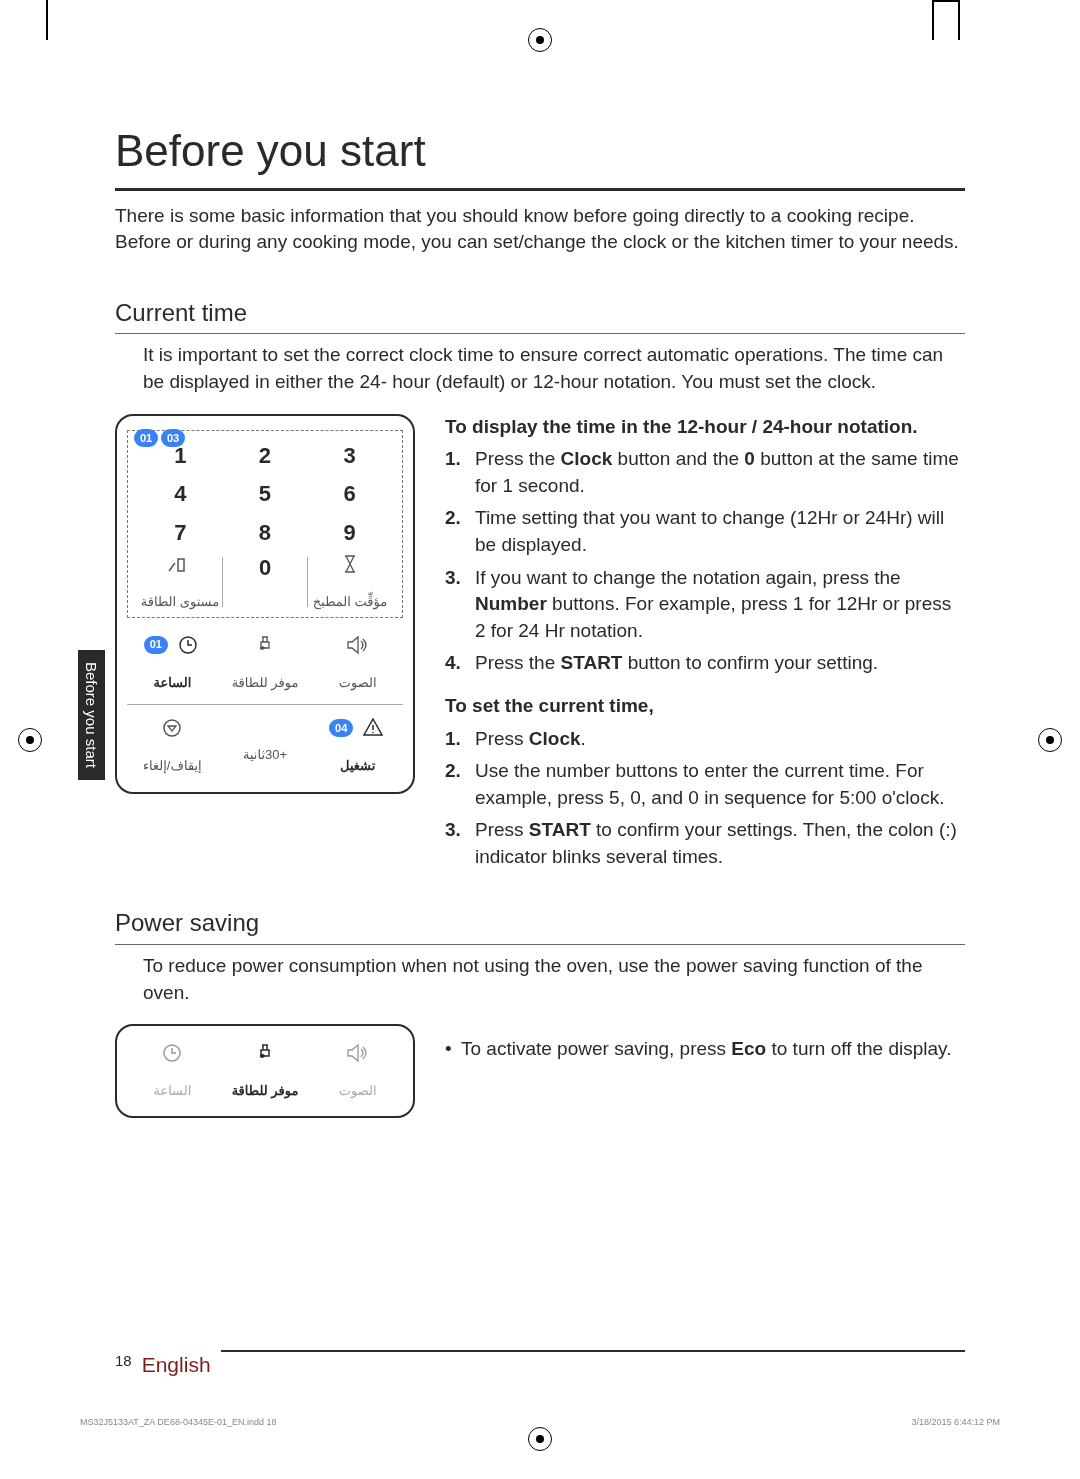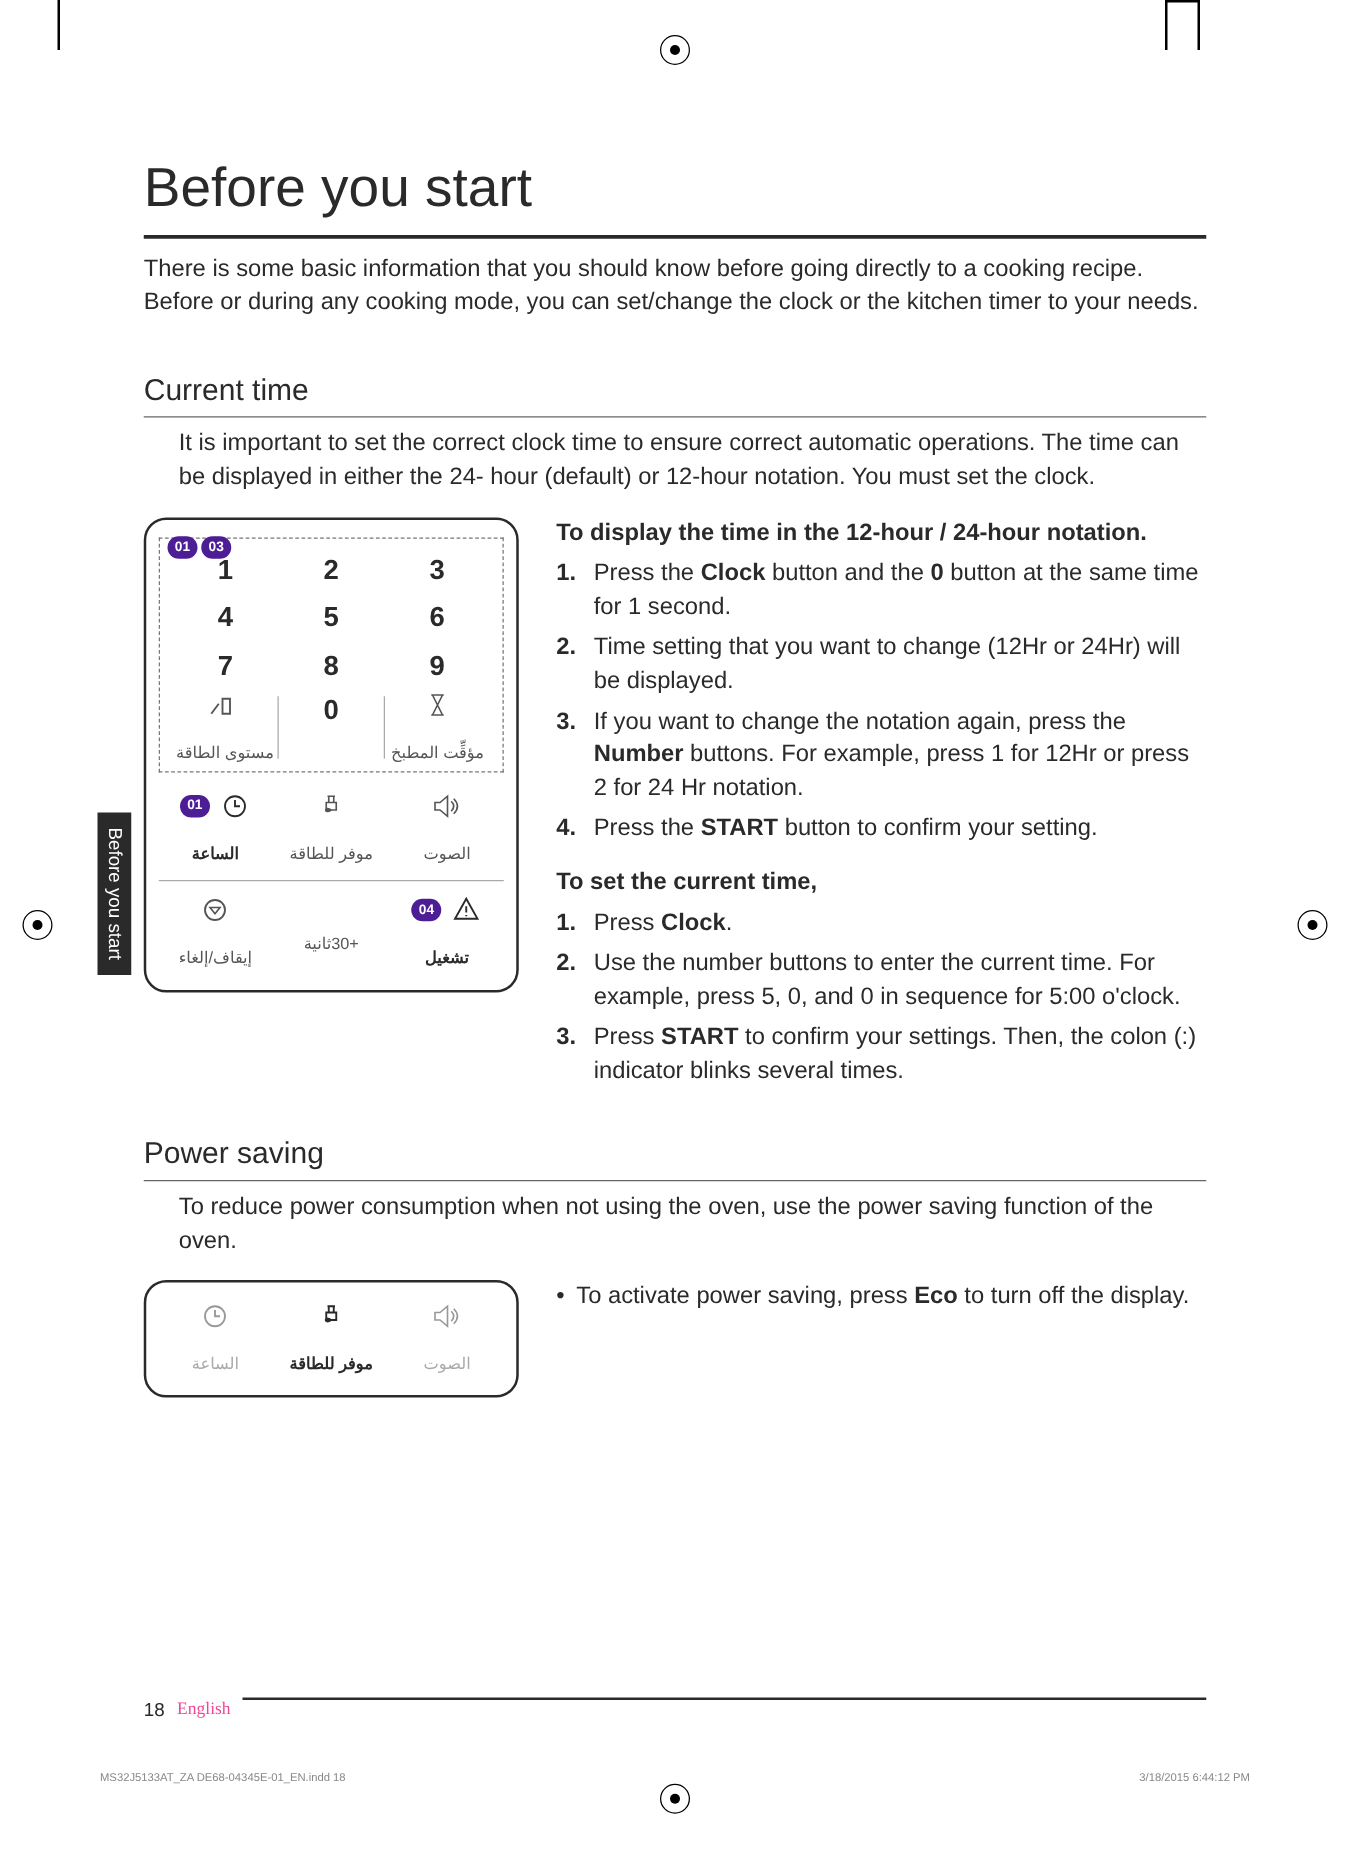--- a/index.html
+++ b/index.html
@@ -81,7 +81,7 @@
   .badge {
     display:inline-flex; align-items:center; justify-content:center;
     min-width:24px; height:18px; padding:0 4px;
-    border-radius:9px; background:#4c1d95; color:#fff;
+    border-radius:9px; background:#3b82f6; color:#fff;
     font-size:11px; font-weight:700;
     margin-right:3px;
   }

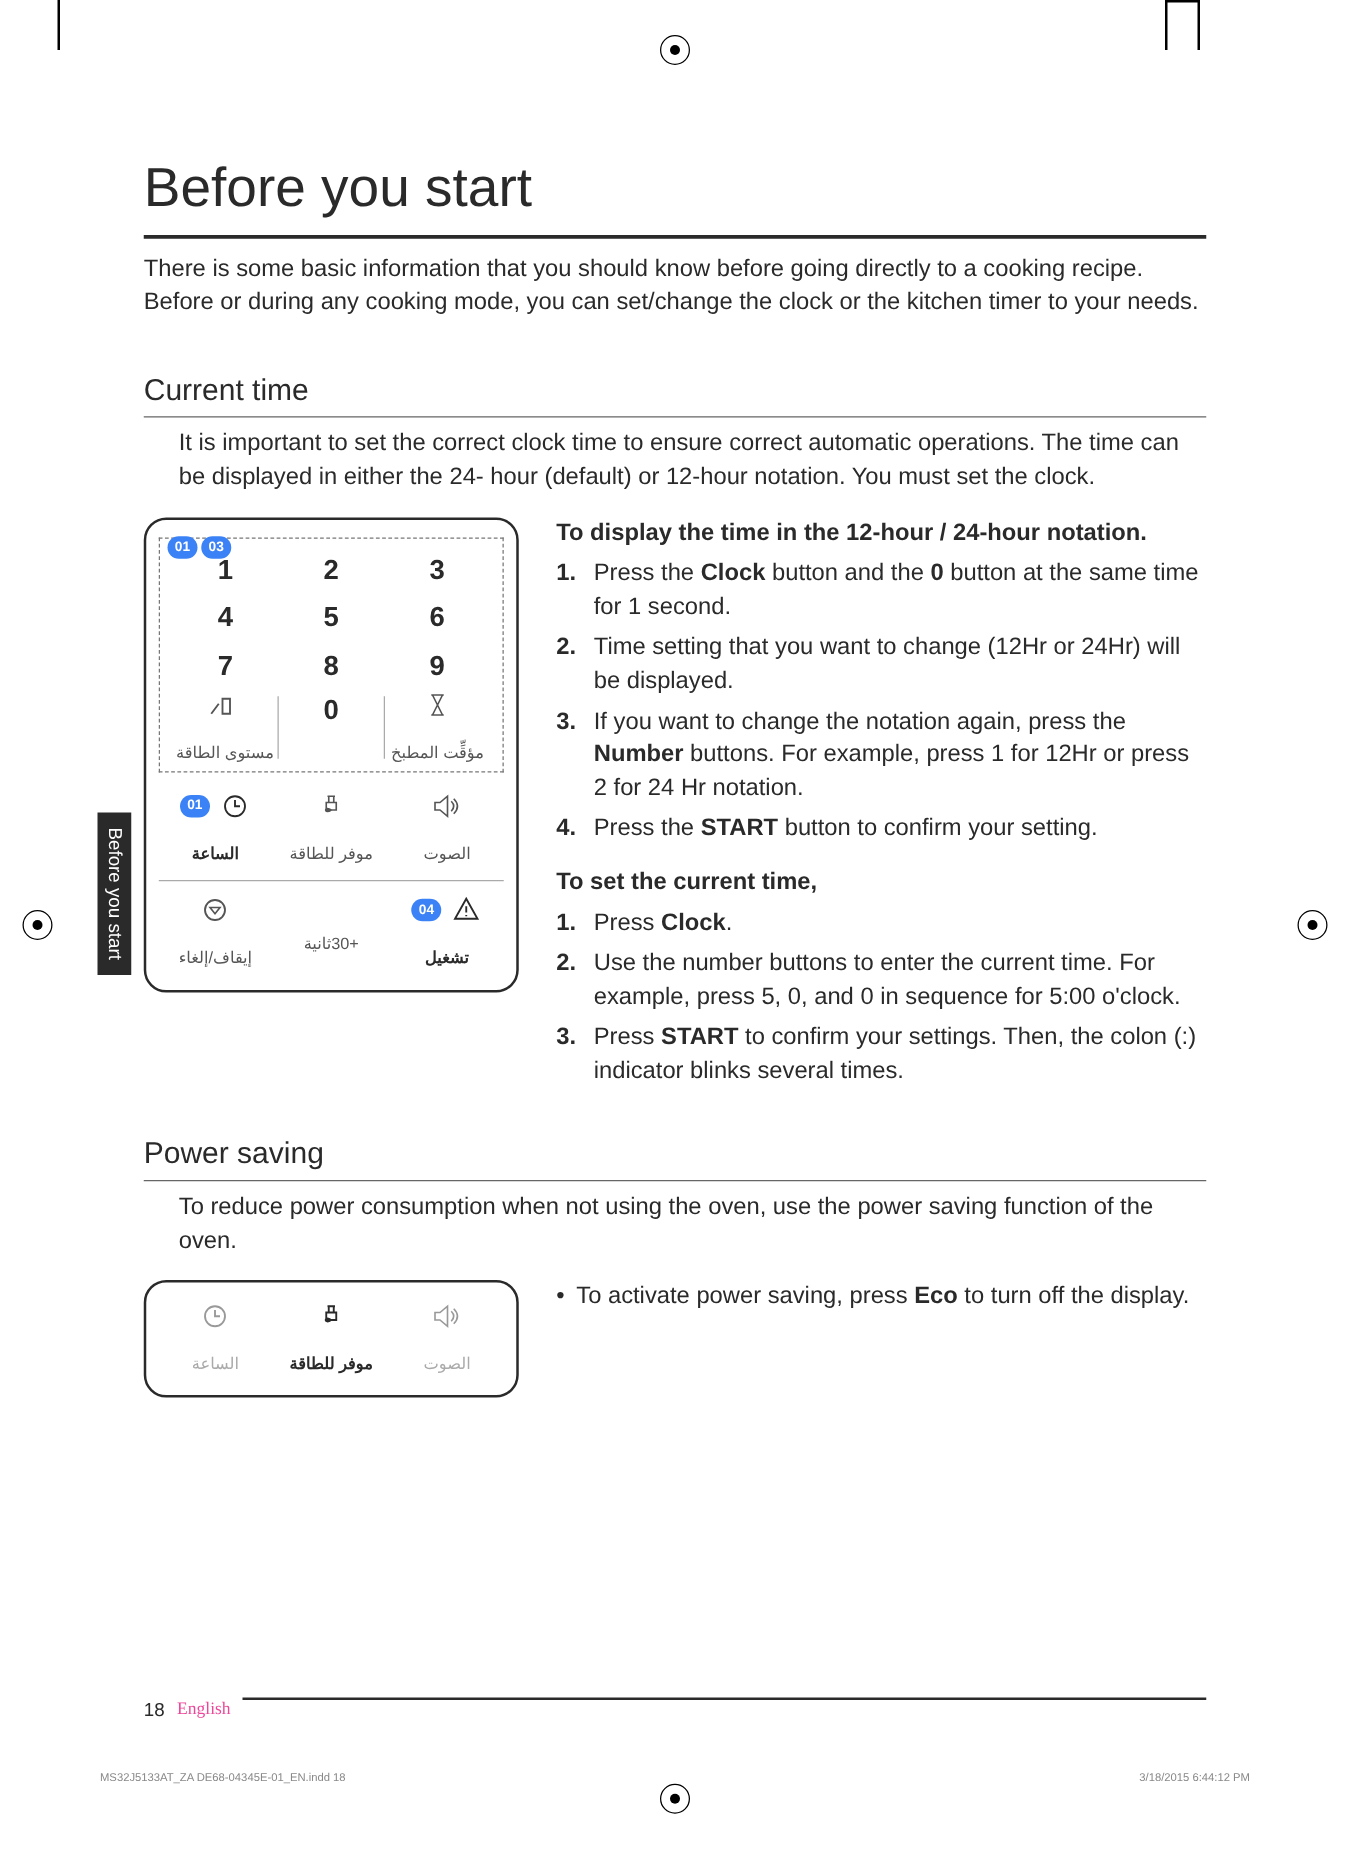--- a/index.html
+++ b/index.html
@@ -109,7 +109,7 @@
   }
   ol.steps .num { font-weight:700; flex:0 0 20px; }
   ul.bullets { list-style:none; padding-left:0; }
-  ul.bullets li { position:relative; padding-left:16px; margin-bottom:6px; }
+  ul.bullets li { position:relative; padding-left:16px; margin-bottom:6px;margin-top:12px; }
   ul.bullets li::before {
     content:"•"; position:absolute; left:0; top:0;
   }

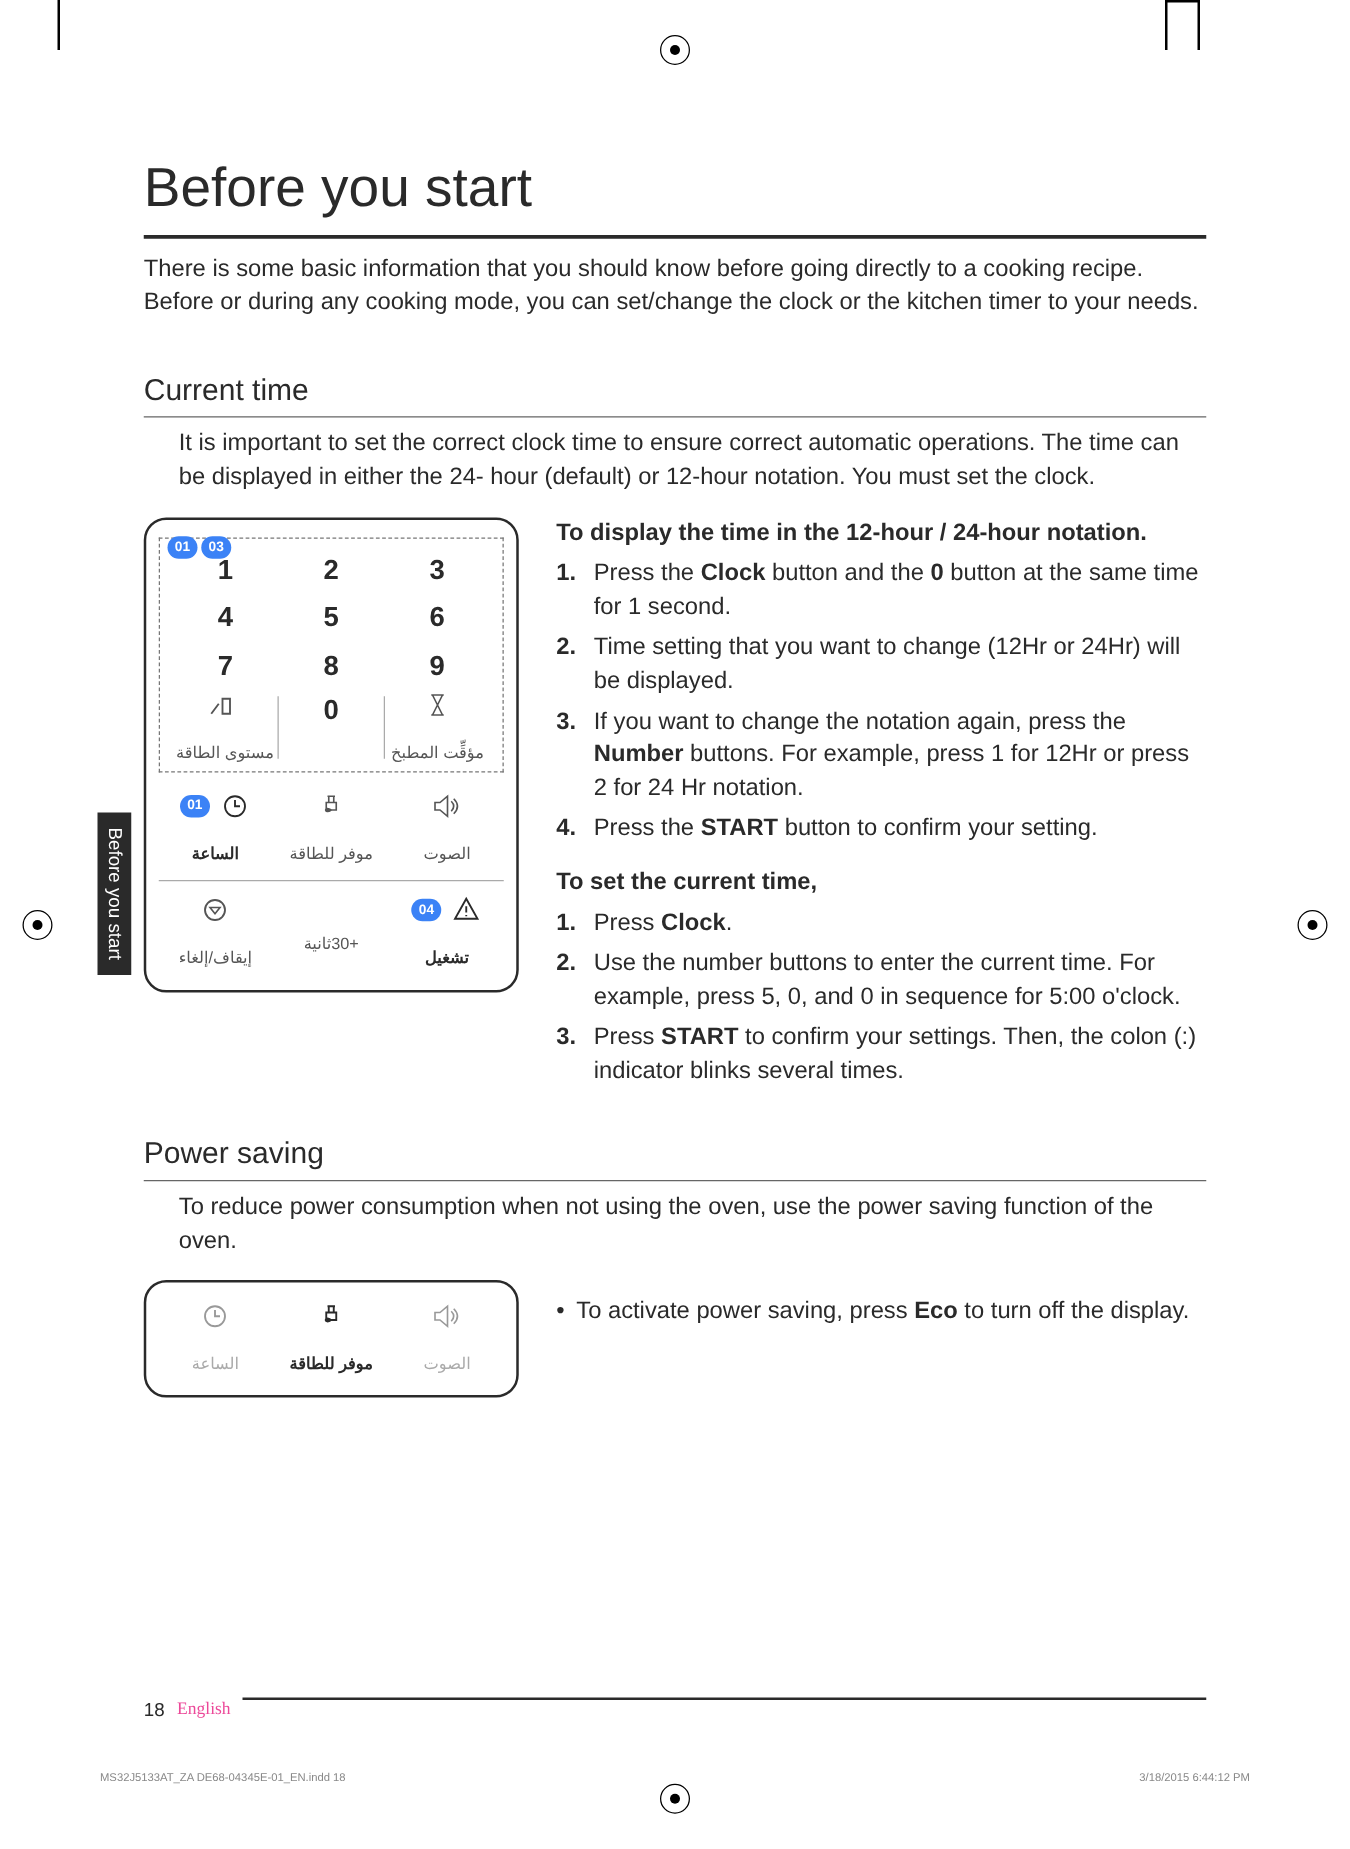--- a/index.html
+++ b/index.html
@@ -126,7 +126,7 @@
     display:flex; align-items:flex-start; gap:10px;
   }
   .footer-line .pg { font-size:15px; }
-  .footer-line .lang { font-size:14px; color:#ec4899;font-family:Liberation Serif, serif; }
+  .footer-line .lang { font-size:21px; color:#7f1d1d; }
   .footer-line .rule { flex:1; border-top:2px solid #2a2a2a; }
   .imprint {
     position:absolute; bottom:50px; left:80px; right:80px;

